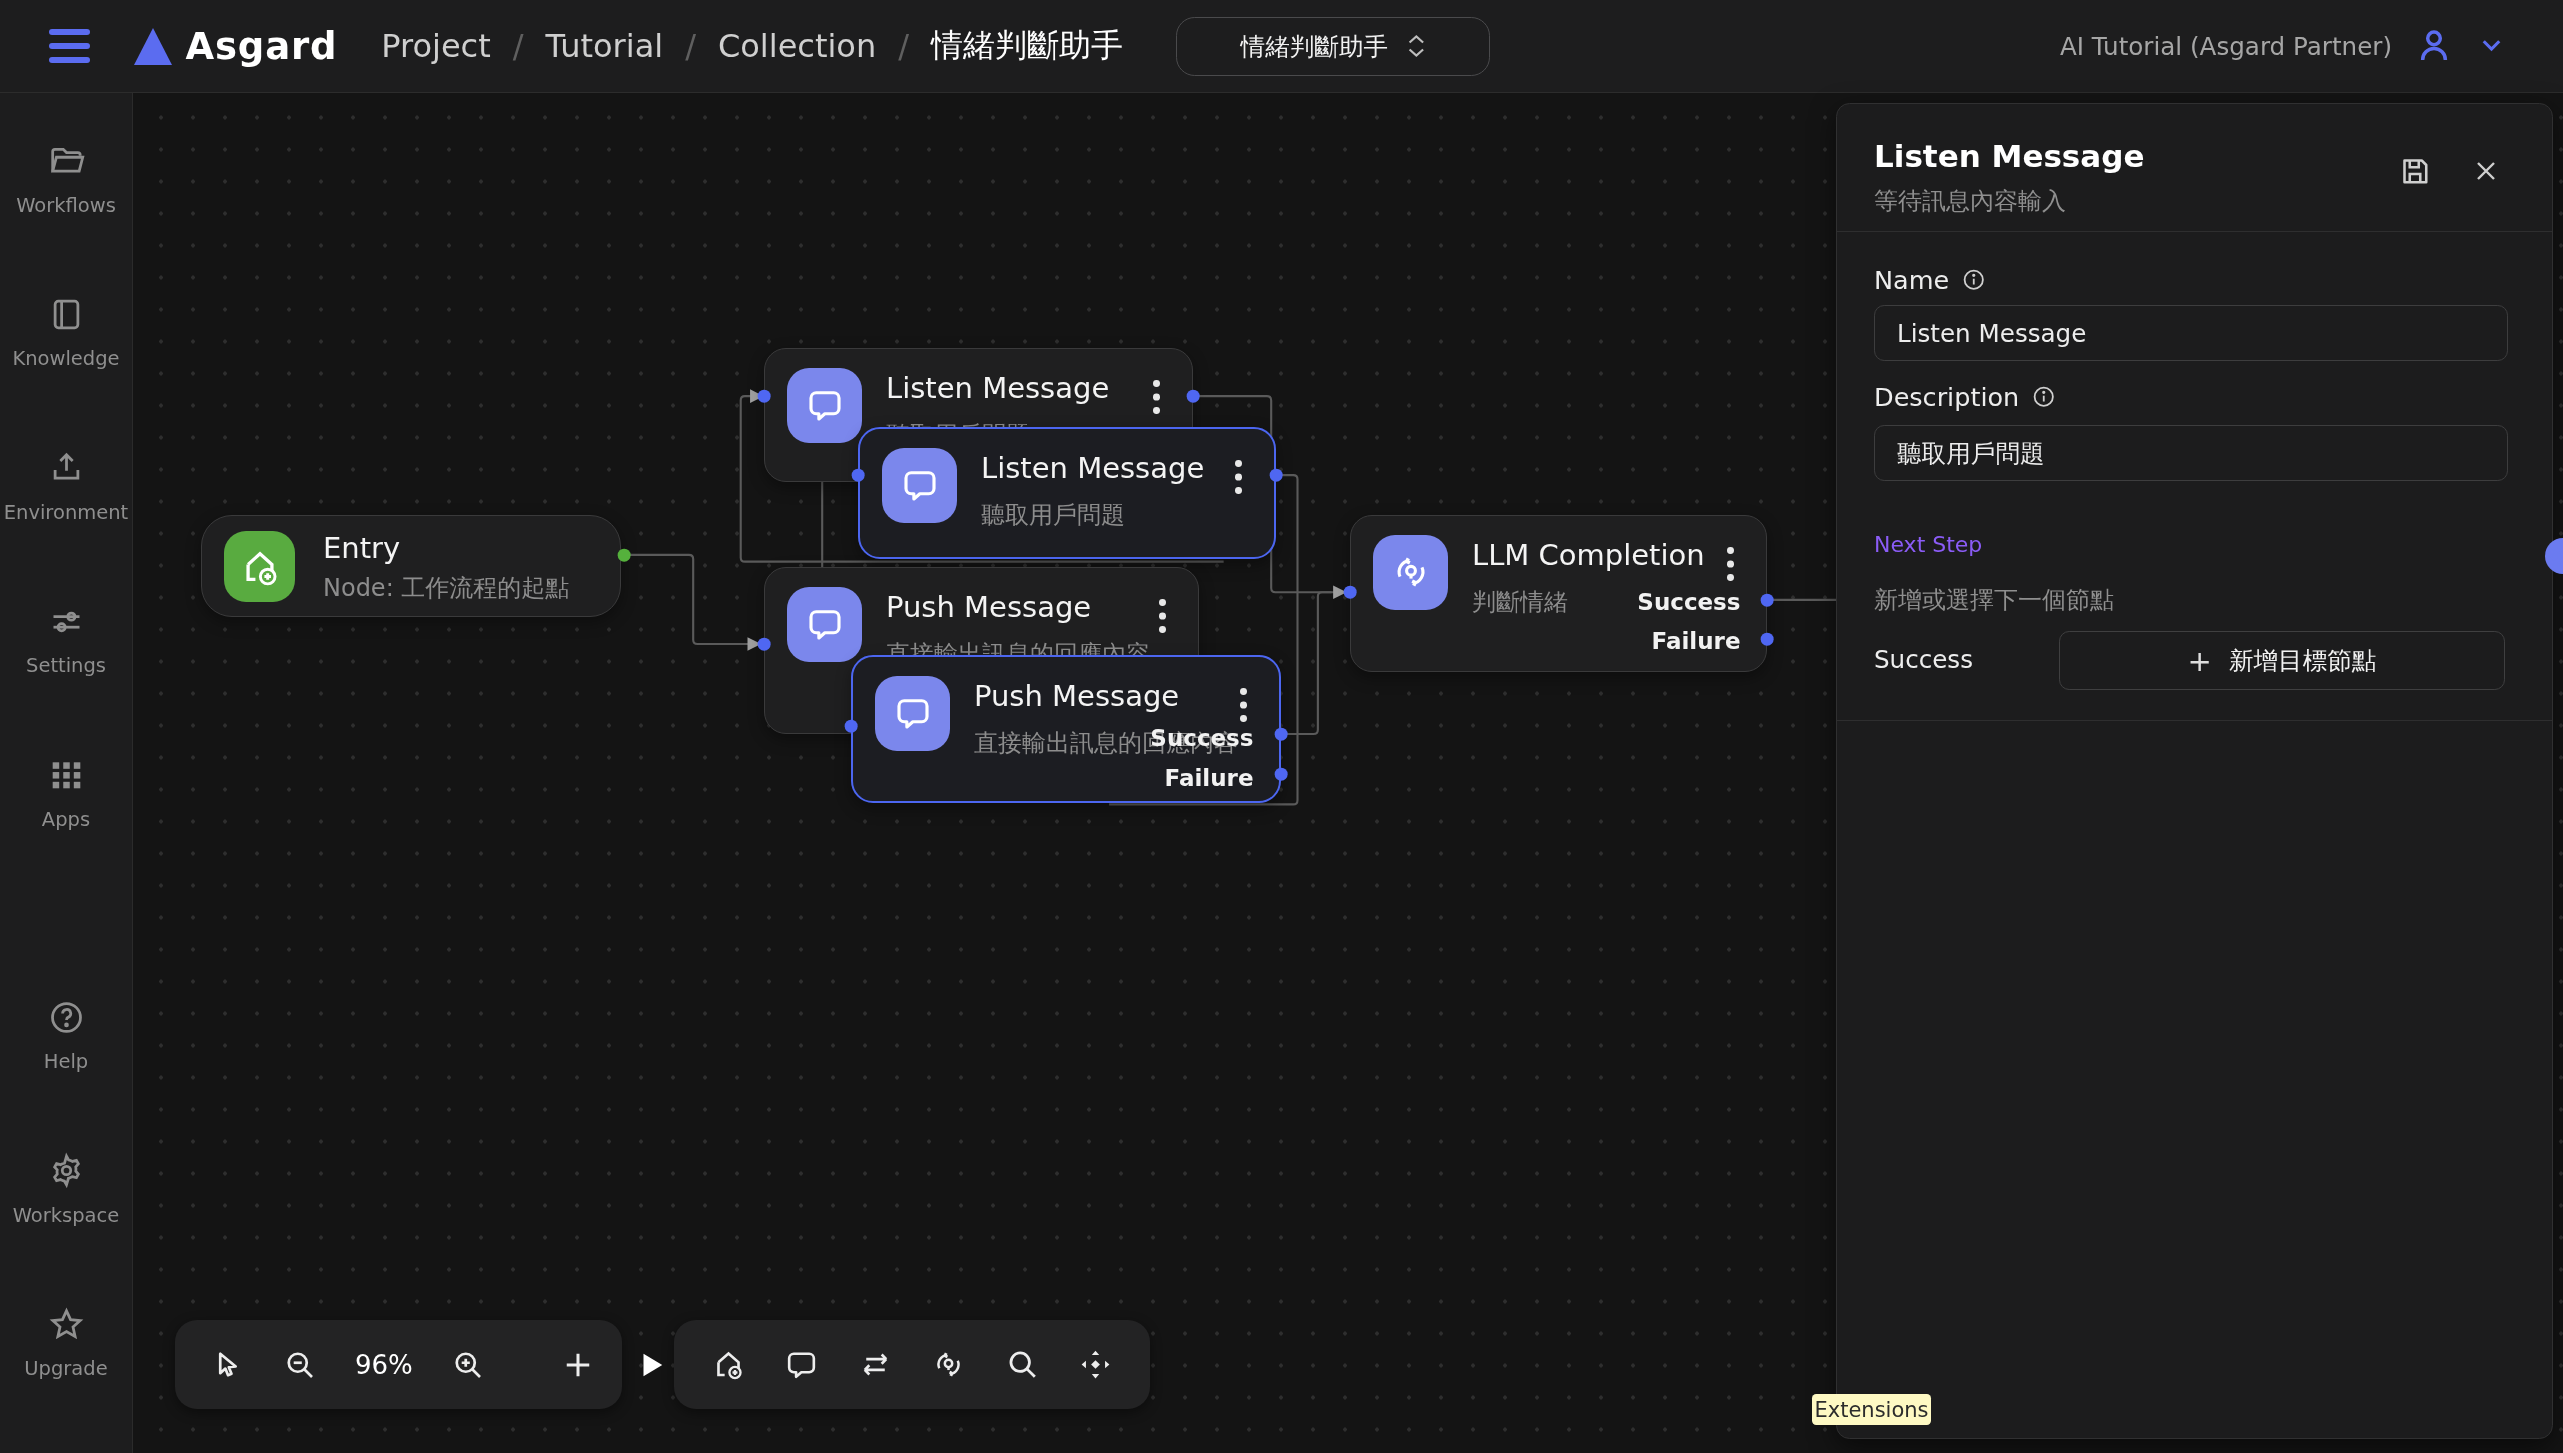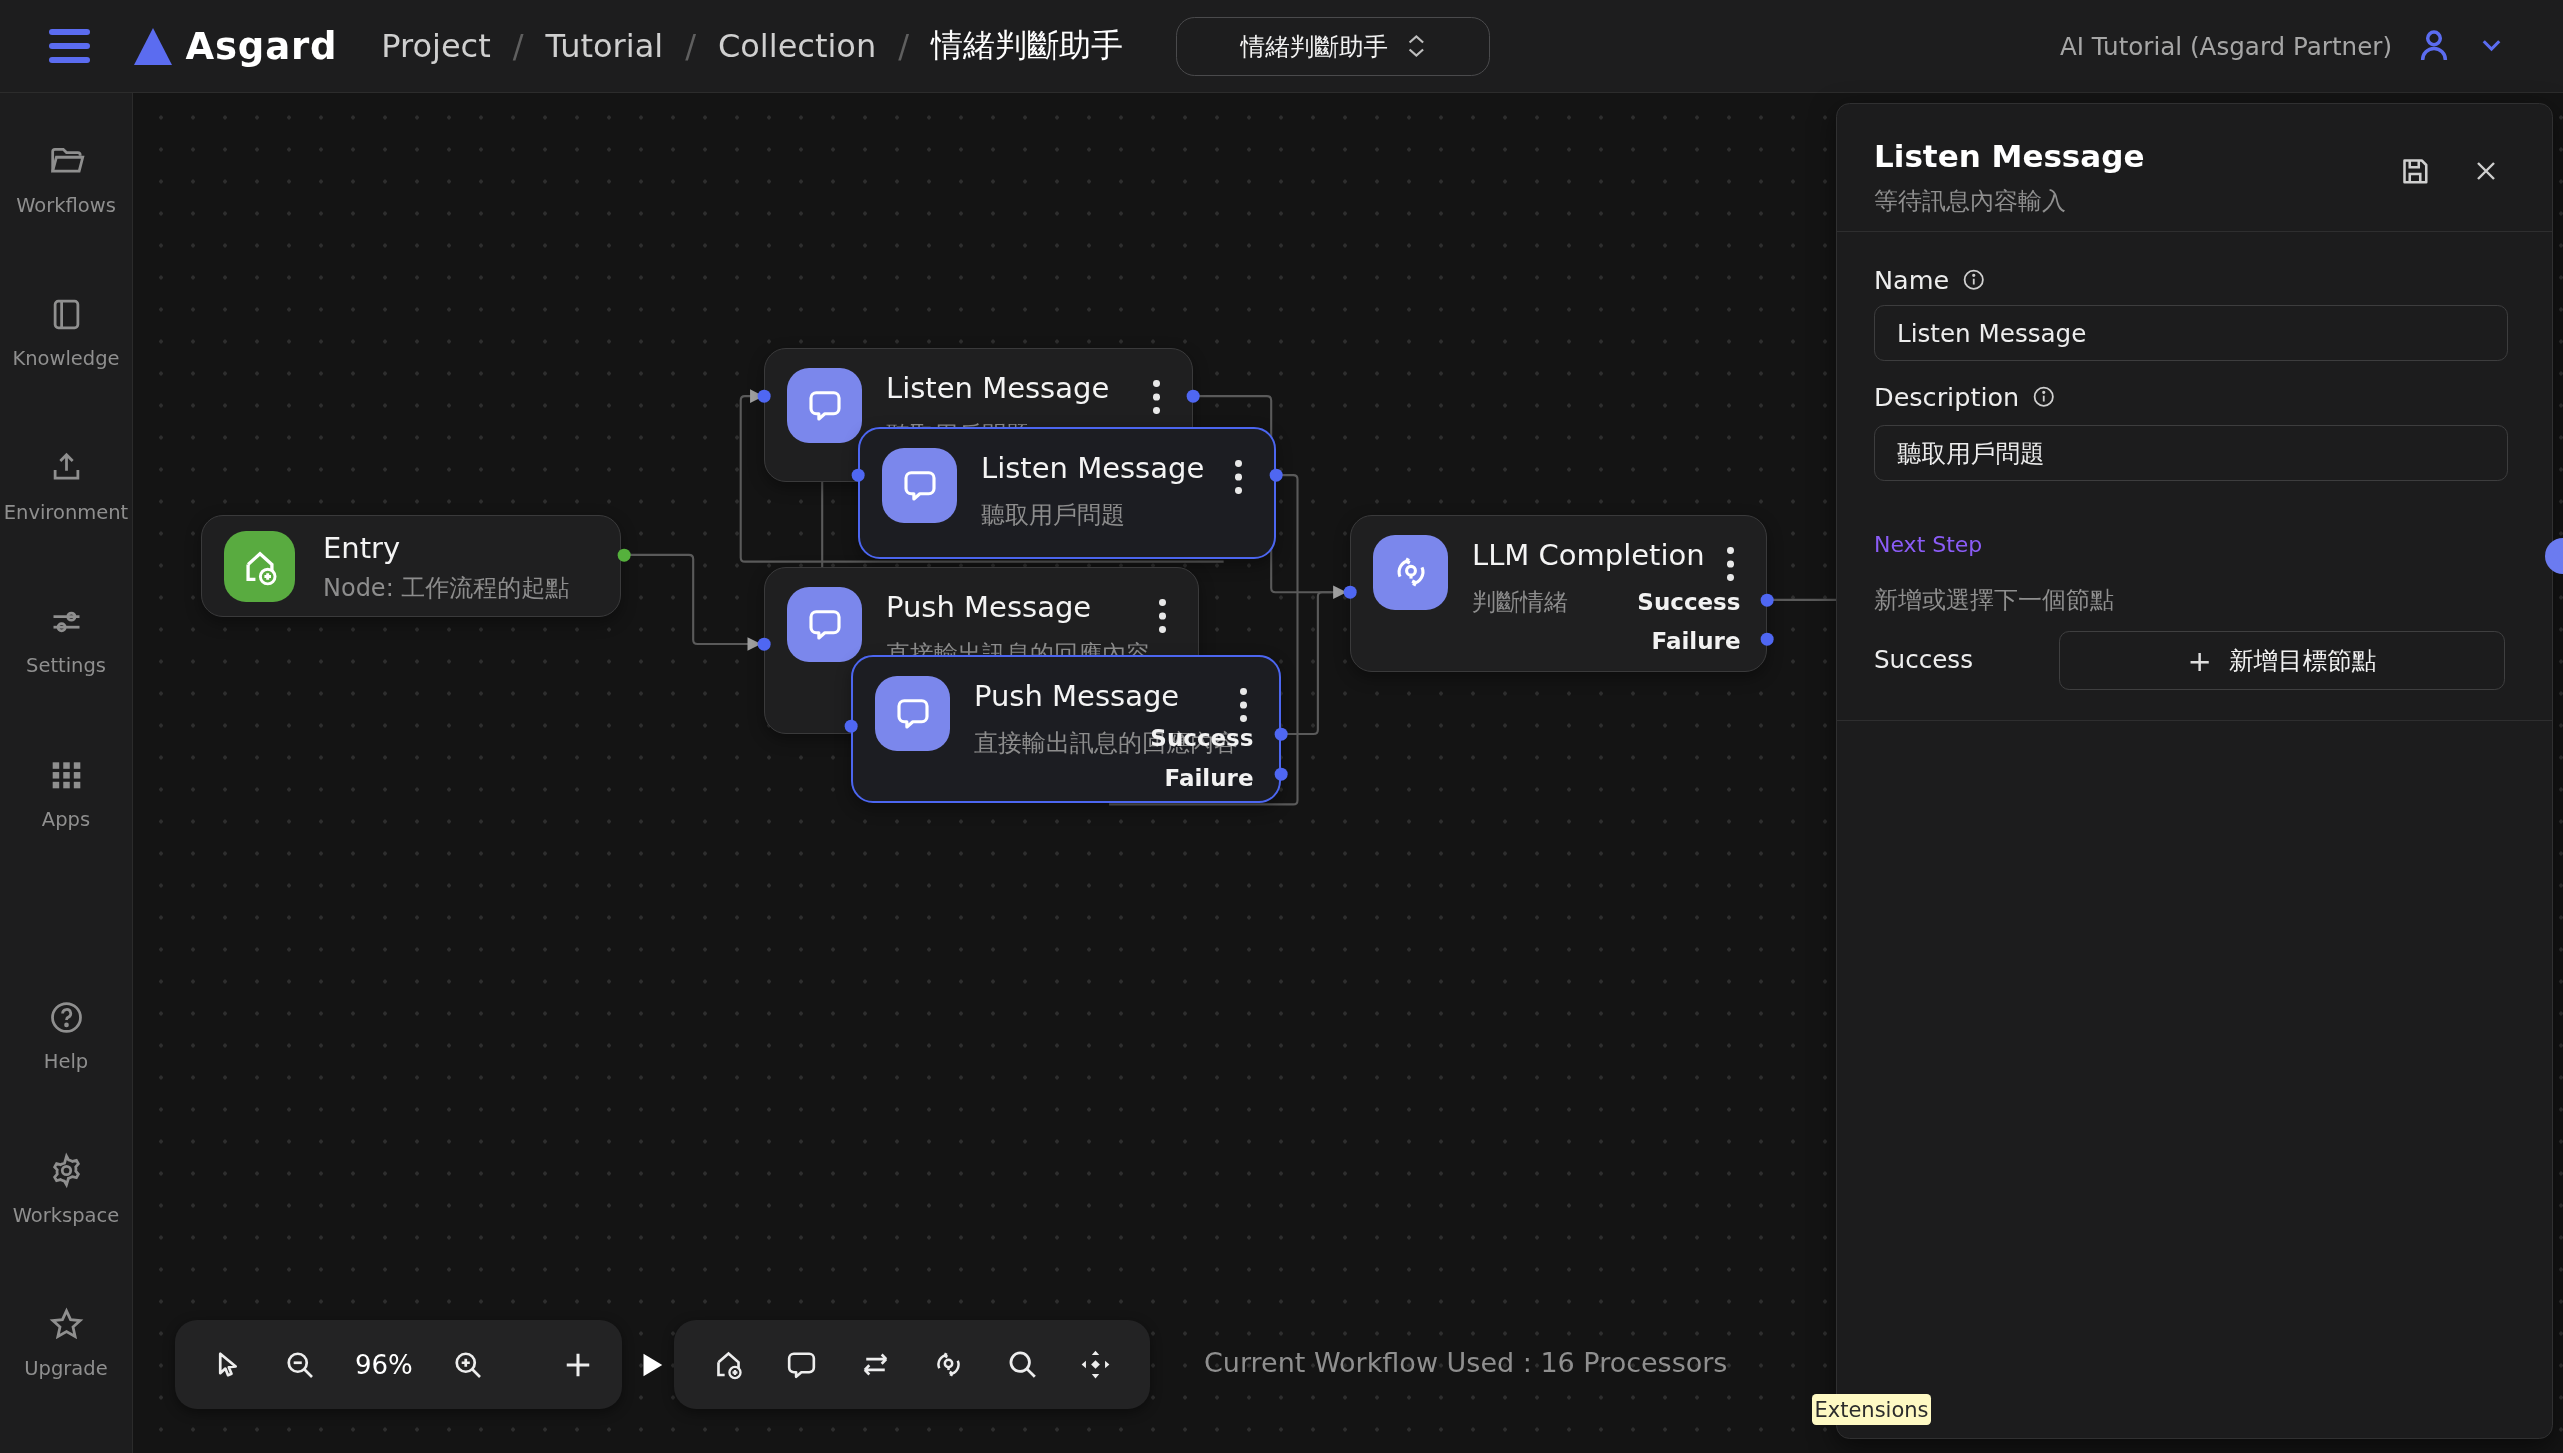--- a/index.html
+++ b/index.html
@@ -58,7 +58,7 @@
   .port.green { background:#55b13c; }
 
   
-  #node-entry   { left:68px;  top:422px; width:420px; height:102px; }
+  #node-entry   { left:68px;  top:422px; width:420px; height:102px;border-radius:31px; }
   #node-entry .node-icon { width:71px; height:71px; top:15.3px; }
   #node-entry .node-title { top:15.3px; }
   #node-entry .node-sub { top:56px; }

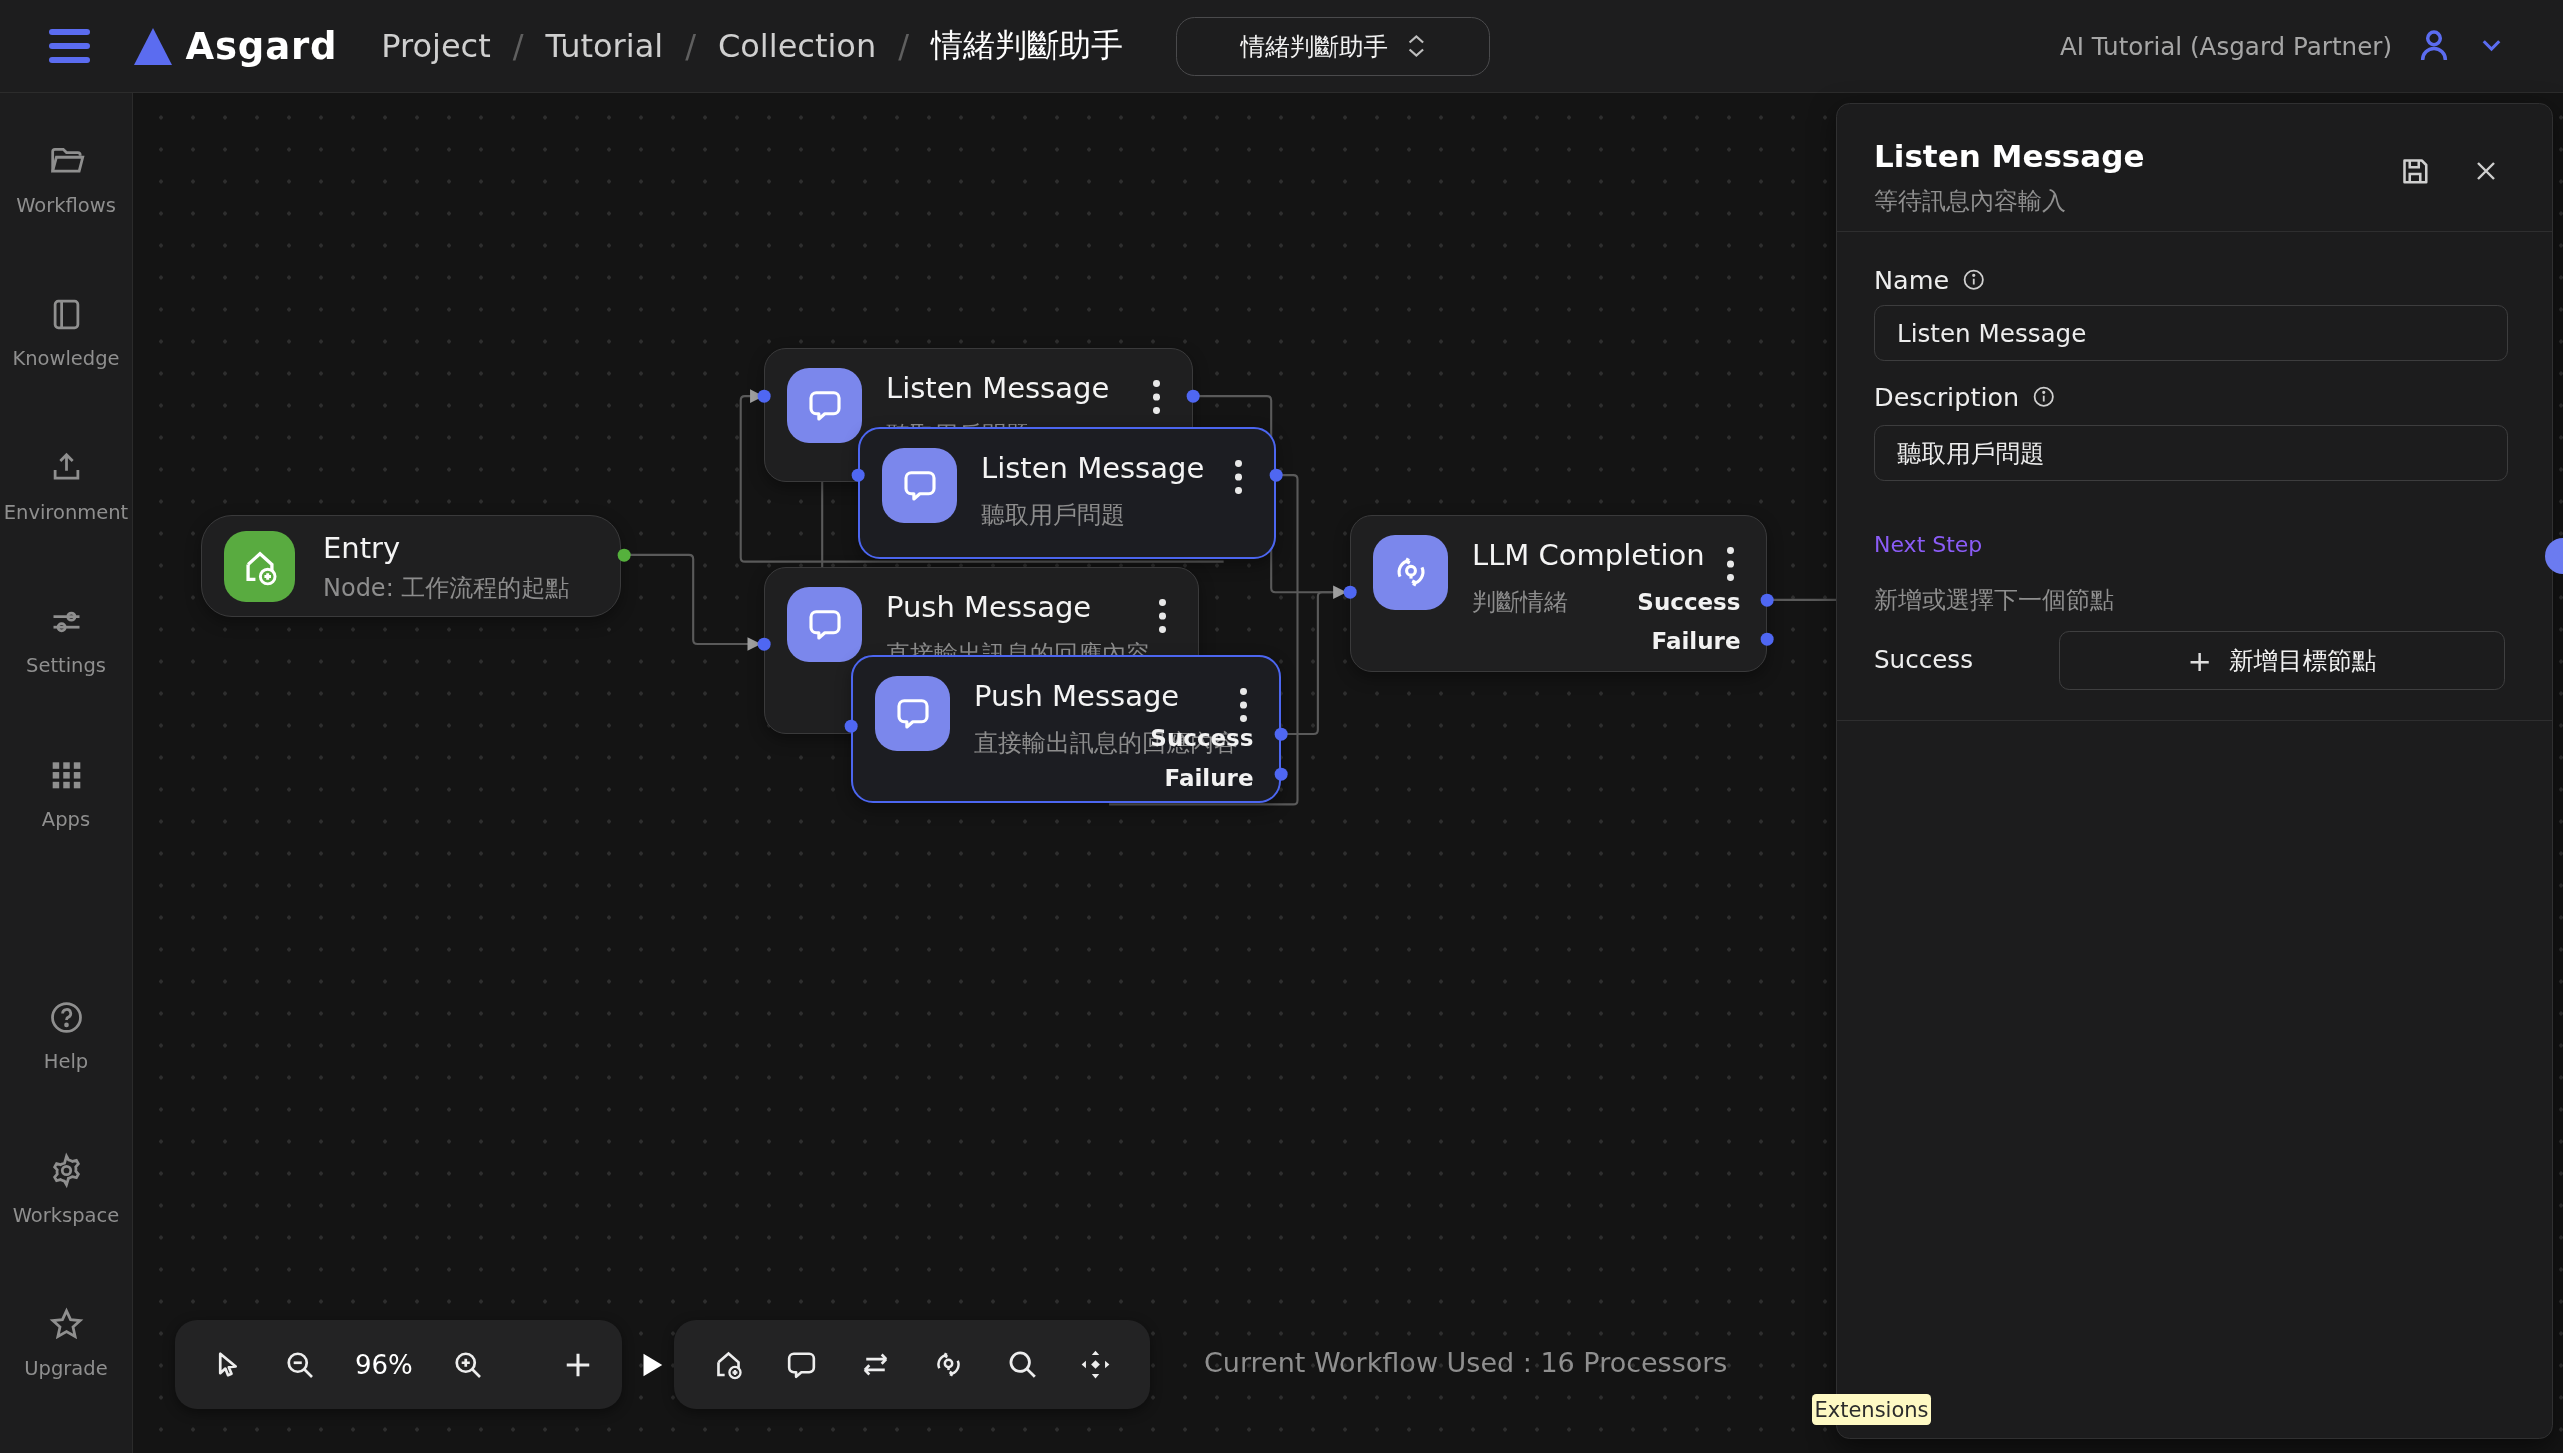--- a/index.html
+++ b/index.html
@@ -426,7 +426,6 @@
     </span>
   </div>
 
-  <div class="status-text">Current Workflow Used : 16 Processors</div>
 </div>
 
 <div class="panel">

